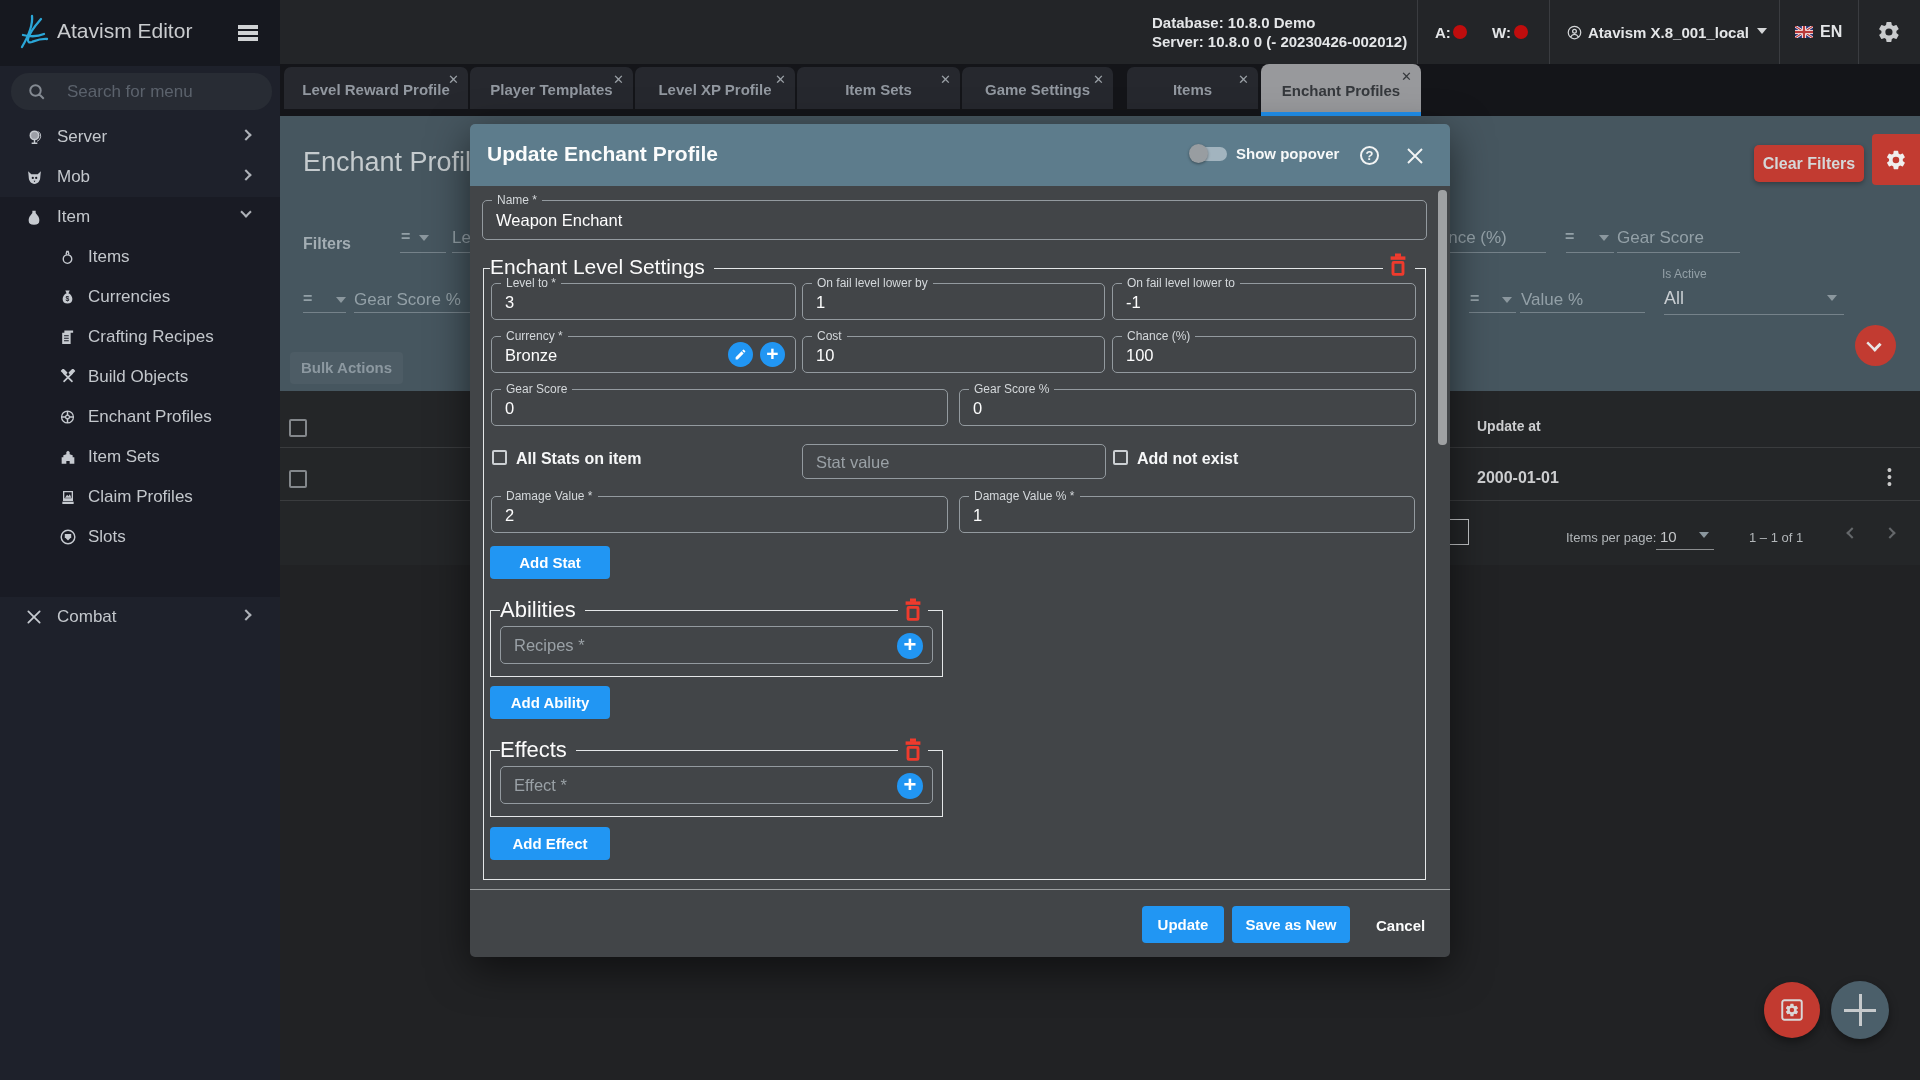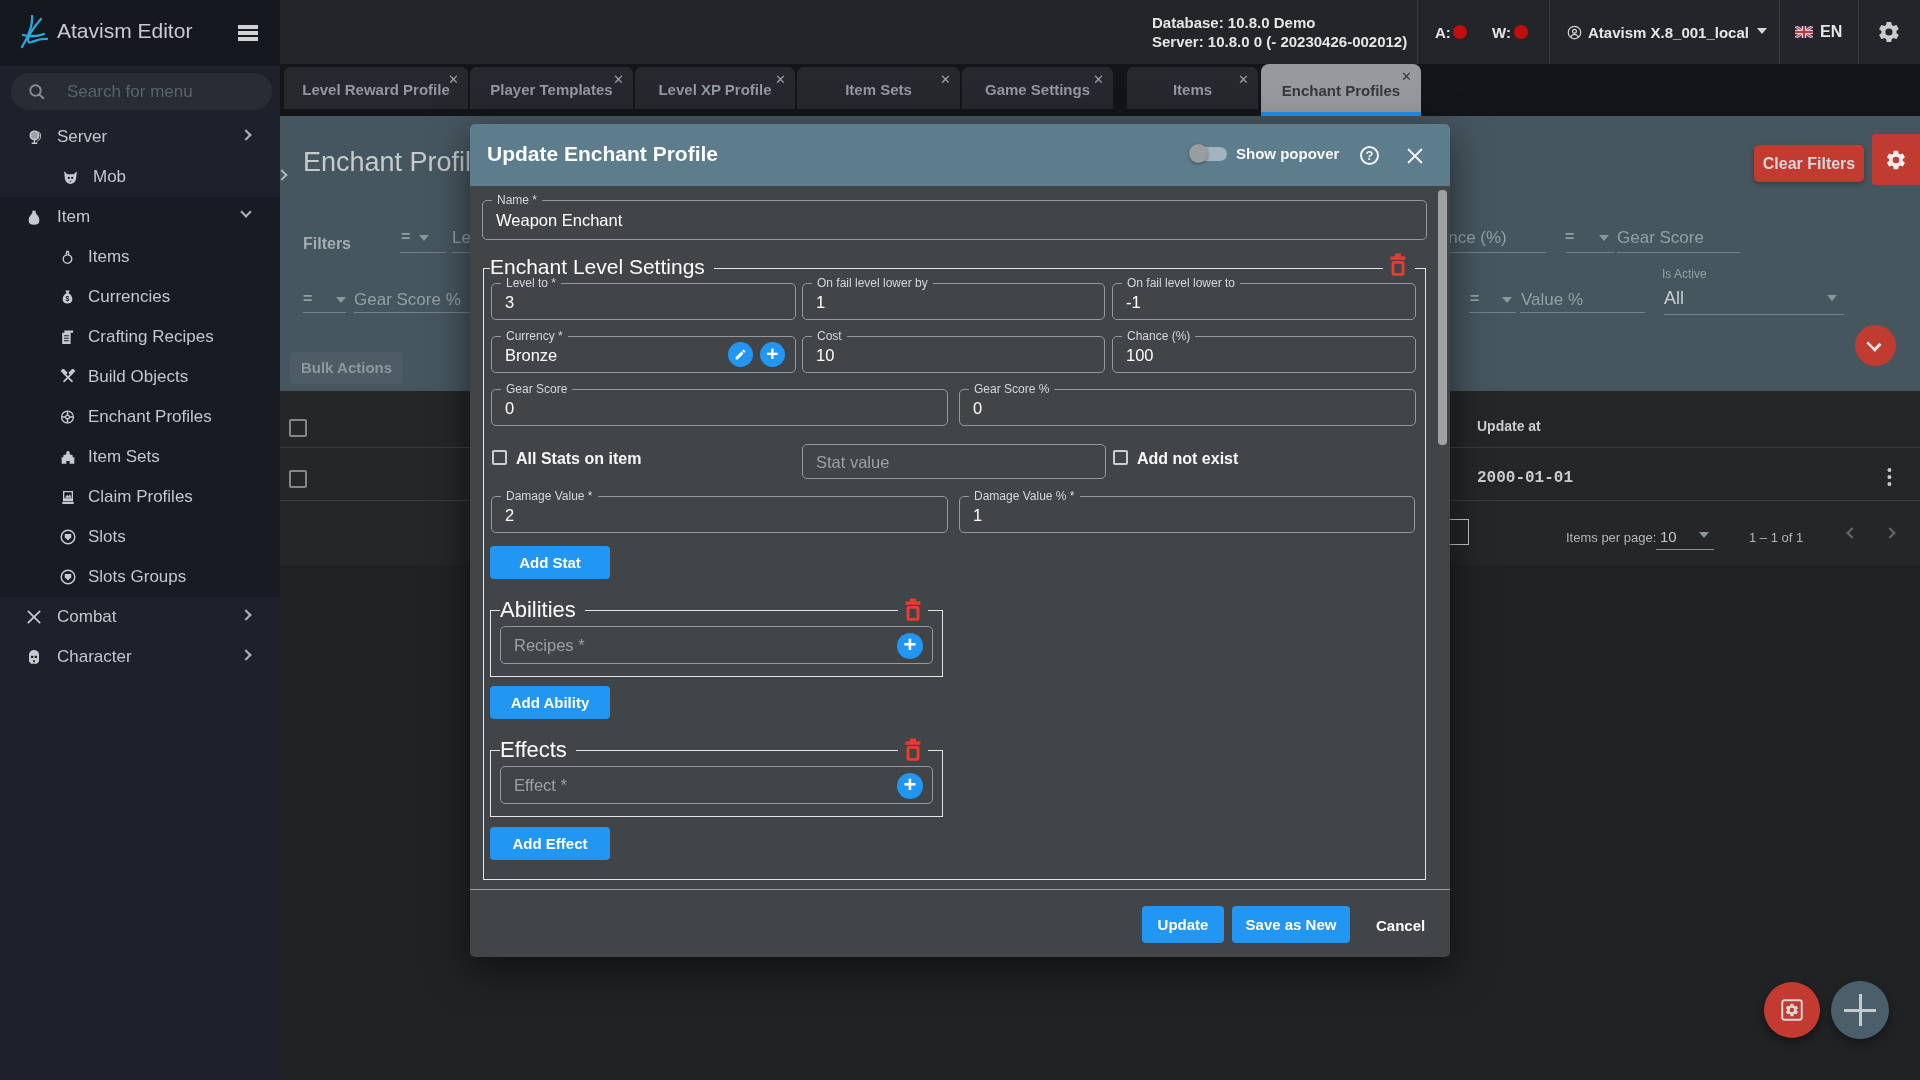--- a/index.html
+++ b/index.html
@@ -215,7 +215,7 @@
       <span class="t">Server</span>
         <span class="chev r"></span>
     </div>
-    <div class="mi" style="top:157px;margin-left:36px;">
+    <div class="mi" style="top:157px;">
       <svg class="ic" width="17" height="17" viewBox="0 0 24 24">
           <path fill="#c6cad0" d="M3 3l4.5 4.5h9L21 3l-.8 8c0 6-3.5 10-8.2 10S3.8 17 3.8 11L3 3z"></path>
           <path fill="#191b24" d="M8 12.6a1.6 1.6 0 1 0 3.2 0 1.6 1.6 0 0 0-3.2 0zm4.8 0a1.6 1.6 0 1 0 3.2 0 1.6 1.6 0 0 0-3.2 0zM10.7 16.6h2.6L12 18.8z"></path>

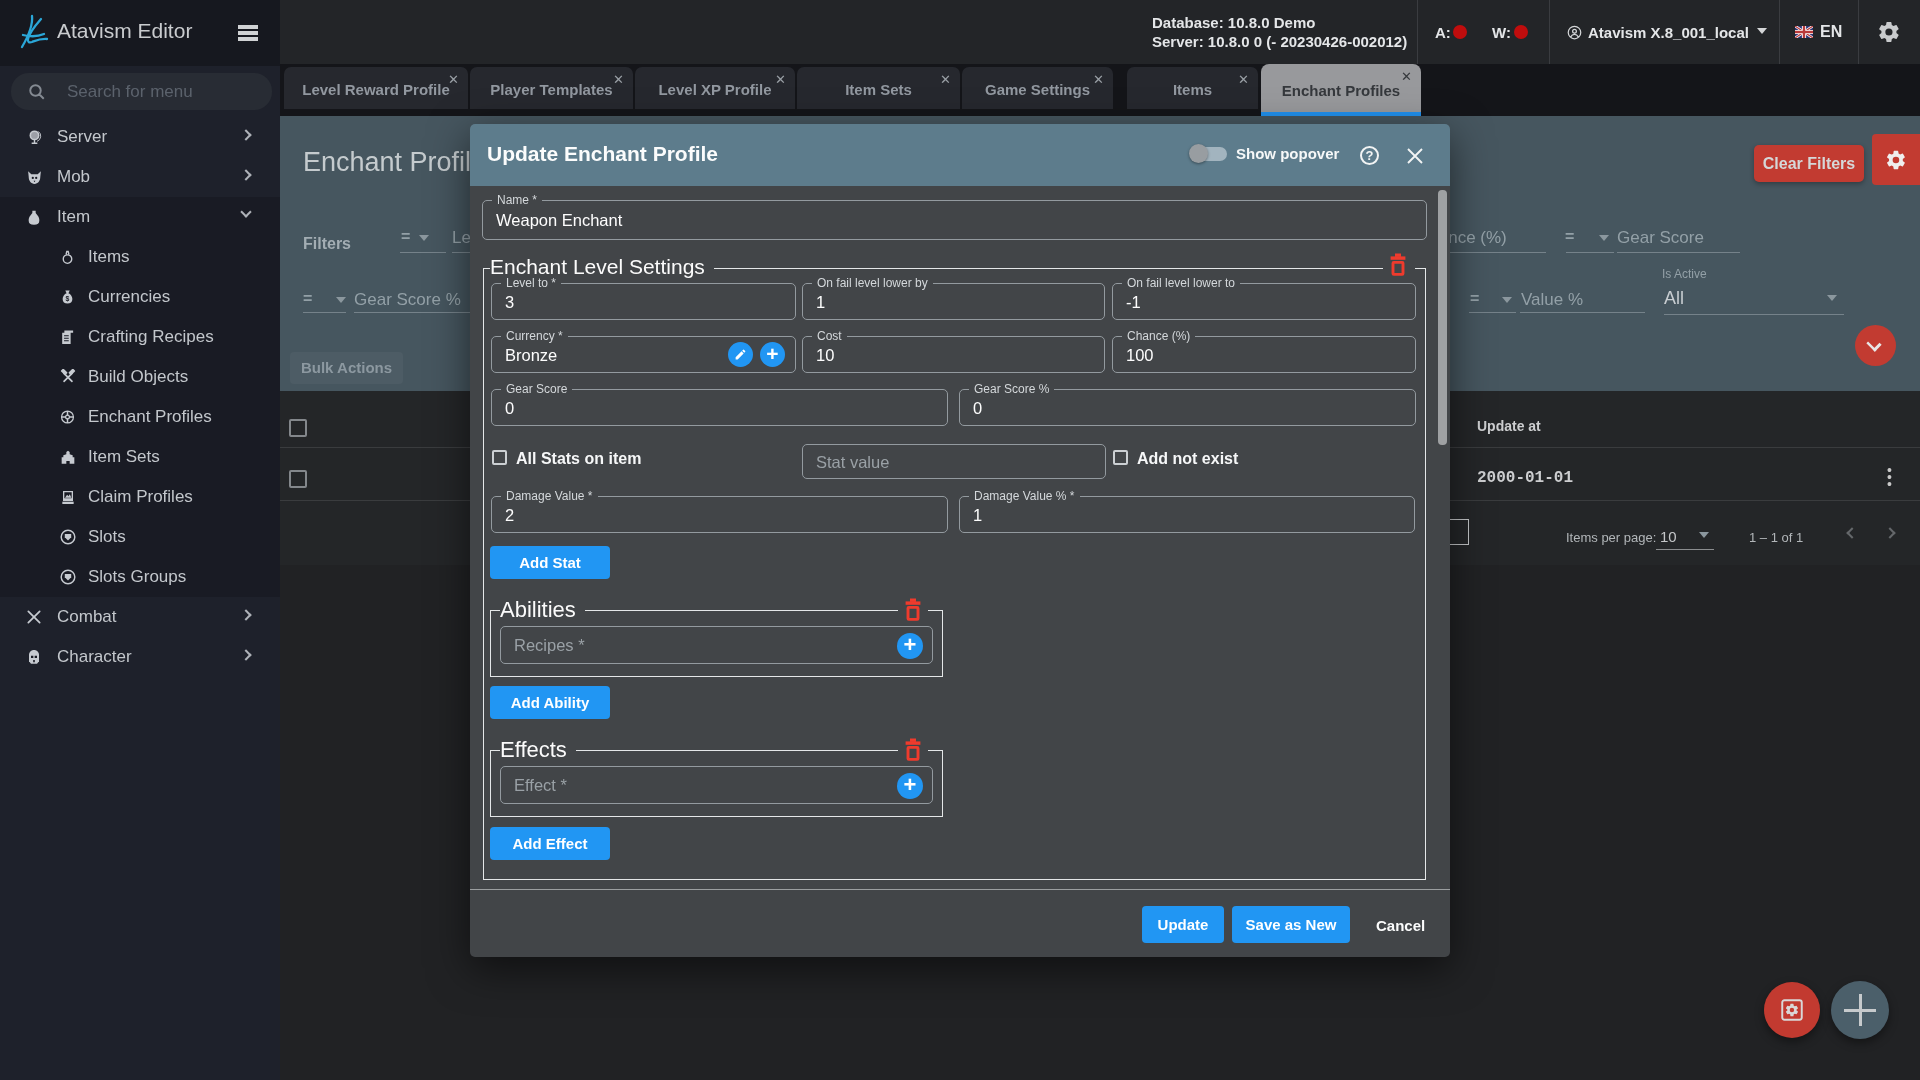--- a/index.html
+++ b/index.html
@@ -158,7 +158,7 @@
     <div class="abs" style="left:1197px;top:27px;font-size:14px;font-weight:bold;color:#cdced0;">Update at</div>
     <div class="abs" style="left:0;top:56px;width:1640px;height:1px;background:#3a3c3e;"></div>
     <div class="abs cbx" style="left:9px;top:79px;width:18px;height:18px;"></div>
-    <div class="abs" style="left:1197px;top:78px;font-size:16px;font-weight:bold;color:#cdced0;font-family:Liberation Mono, monospace;">2000-01-01</div>
+    <div class="abs" style="left:1197px;top:78px;font-size:16px;font-weight:bold;color:#cdced0;">2000-01-01</div>
     <div class="abs" style="left:1607px;top:76px;color:#c9c9c9;font-size:14px;line-height:7px;width:4px;">•<br>•<br>•</div>
     <div class="abs" style="left:0;top:109px;width:1640px;height:1px;background:#3a3c3e;"></div>
     <div class="abs" style="left:1164px;top:128px;width:25px;height:26px;border:1px solid #c6c8ca;"></div>

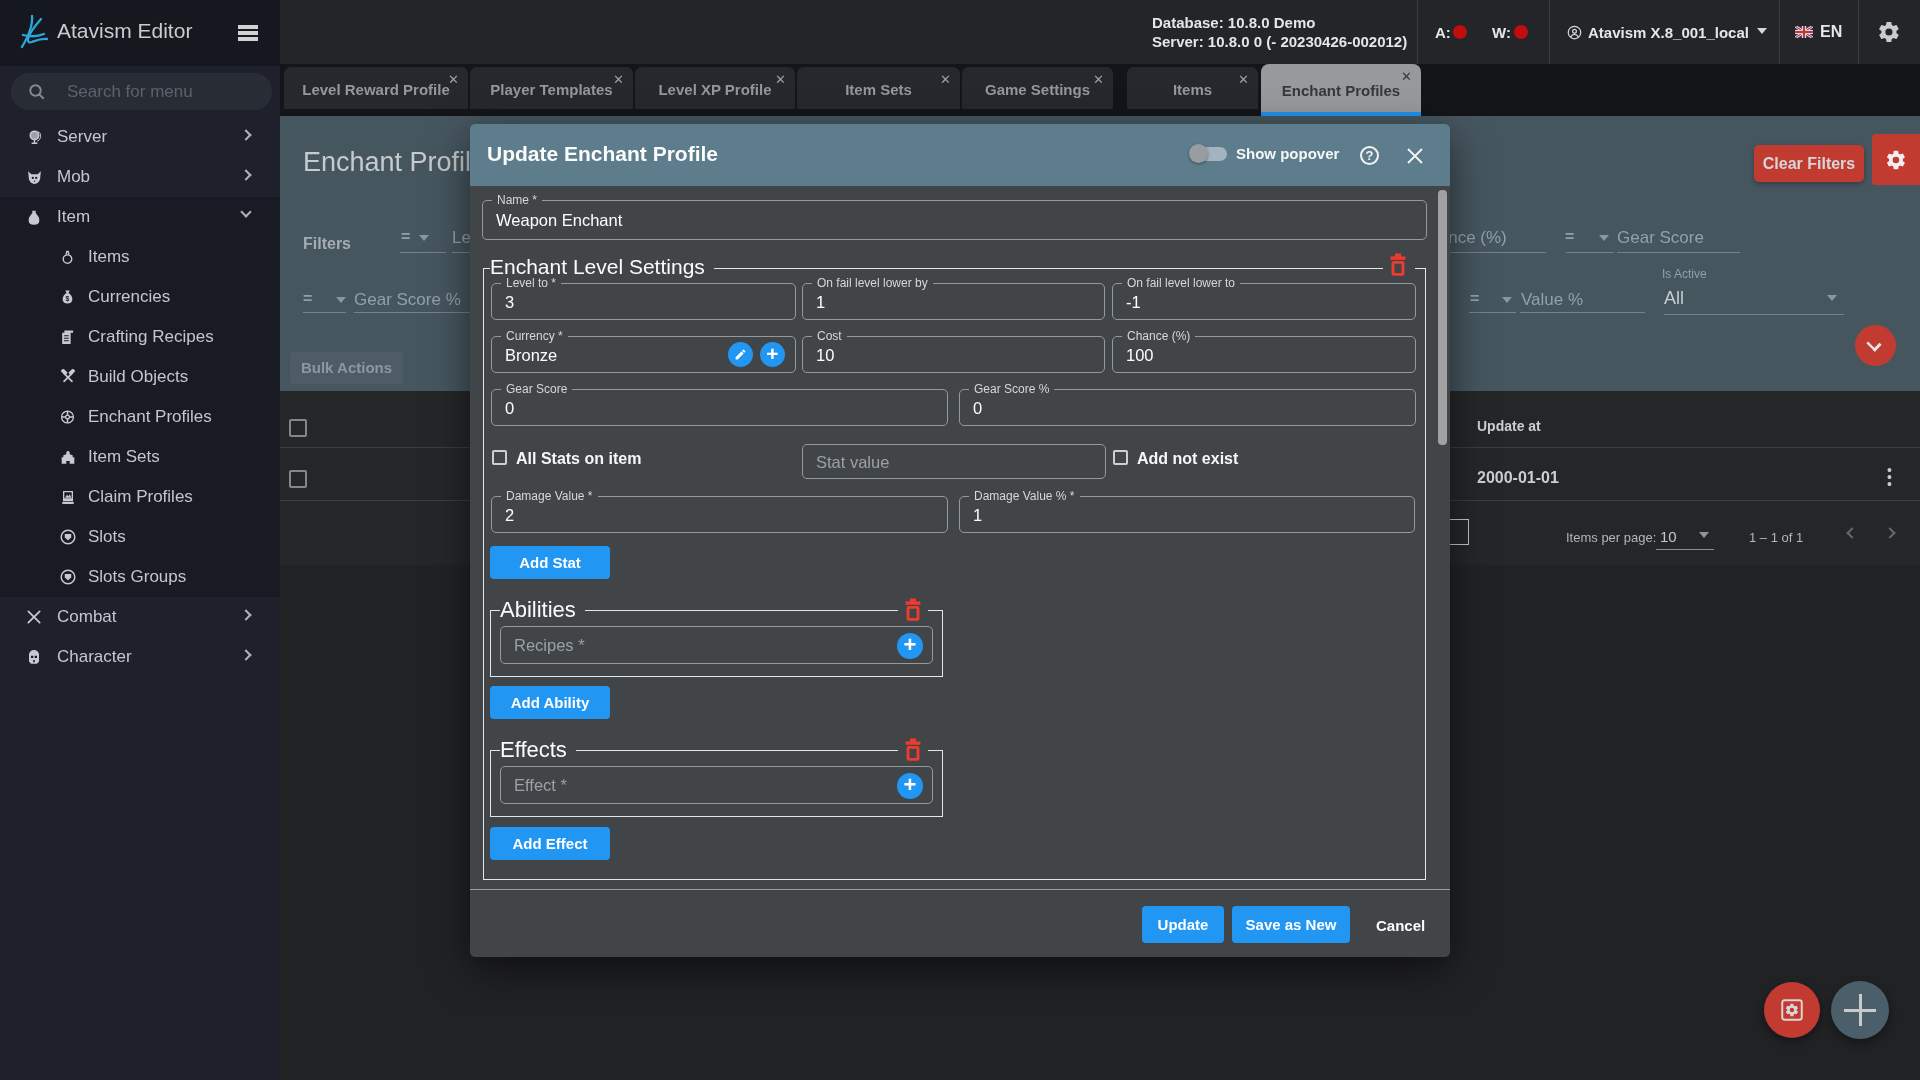--- a/index.html
+++ b/index.html
@@ -293,13 +293,6 @@
         </svg>
       <span class="t2">Slots</span>
     </div>
-    <div class="mi" style="top:557px;">
-      <svg class="ic2" width="16" height="16" viewBox="0 0 24 24">
-          <circle cx="12" cy="12" r="10.2" fill="none" stroke="#c6cad0" stroke-width="2.2"></circle>
-          <path fill="#c6cad0" d="M7.2 7.5h9.6v4.8L12 17.2l-4.8-4.9V7.5z"></path>
-        </svg>
-      <span class="t2">Slots Groups</span>
-    </div>
     <div class="mi" style="top:597px;">
       <svg class="ic" width="16" height="16" viewBox="0 0 24 24">
           <g stroke="#c6cad0" stroke-width="2.6" stroke-linecap="round">

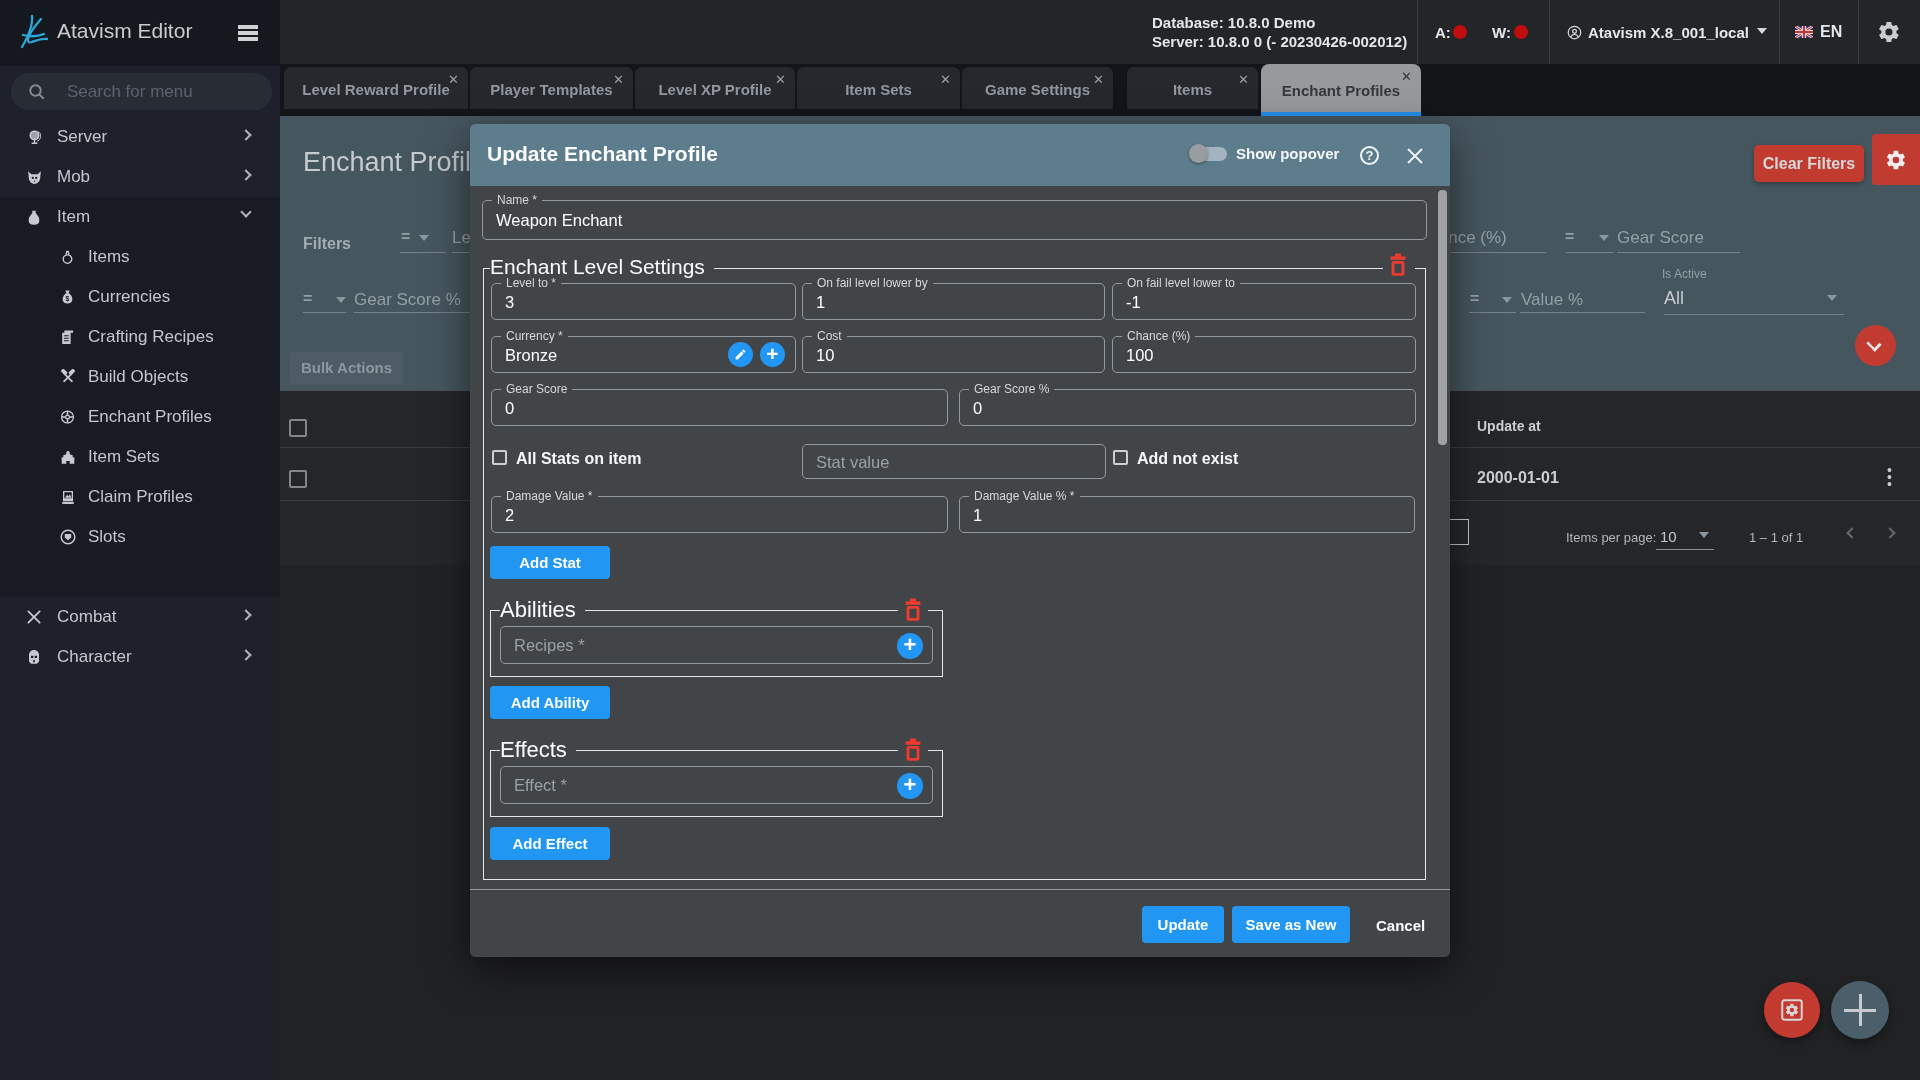--- a/index.html
+++ b/index.html
@@ -302,14 +302,6 @@
       <span class="t">Combat</span>
         <span class="chev r"></span>
     </div>
-    <div class="mi" style="top:637px;">
-      <svg class="ic" width="16" height="16" viewBox="0 0 24 24">
-          <path fill="#c6cad0" d="M12 1.5c4.5 0 7.5 3.2 7.5 7.5v9.5L16.5 22h-9L4.5 18.5V9c0-4.3 3-7.5 7.5-7.5z"></path>
-          <path fill="#191b24" d="M7.5 10h3.5v3.5H7.5zm5.5 0h3.5v3.5H13zm-2.2 6.5h2.4V20h-2.4z"></path>
-        </svg>
-      <span class="t">Character</span>
-        <span class="chev r"></span>
-    </div>
   </div>
   <div class="abs" id="modal">
     <div class="abs" id="mhead">

